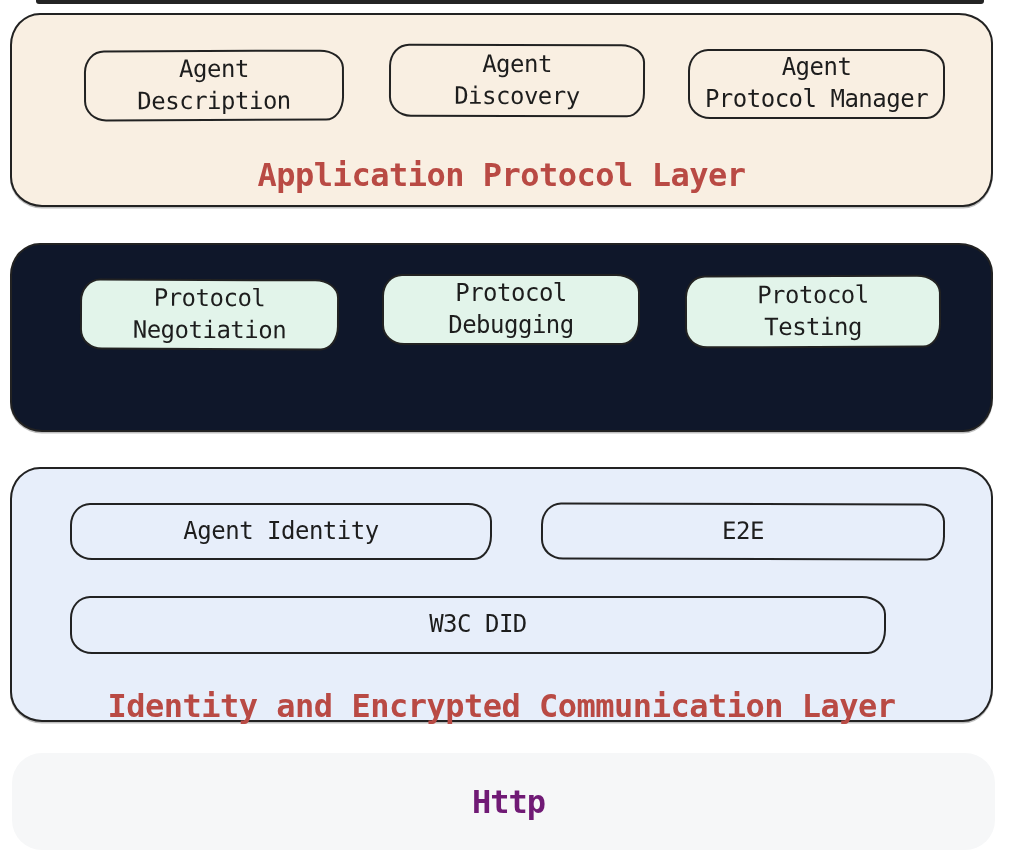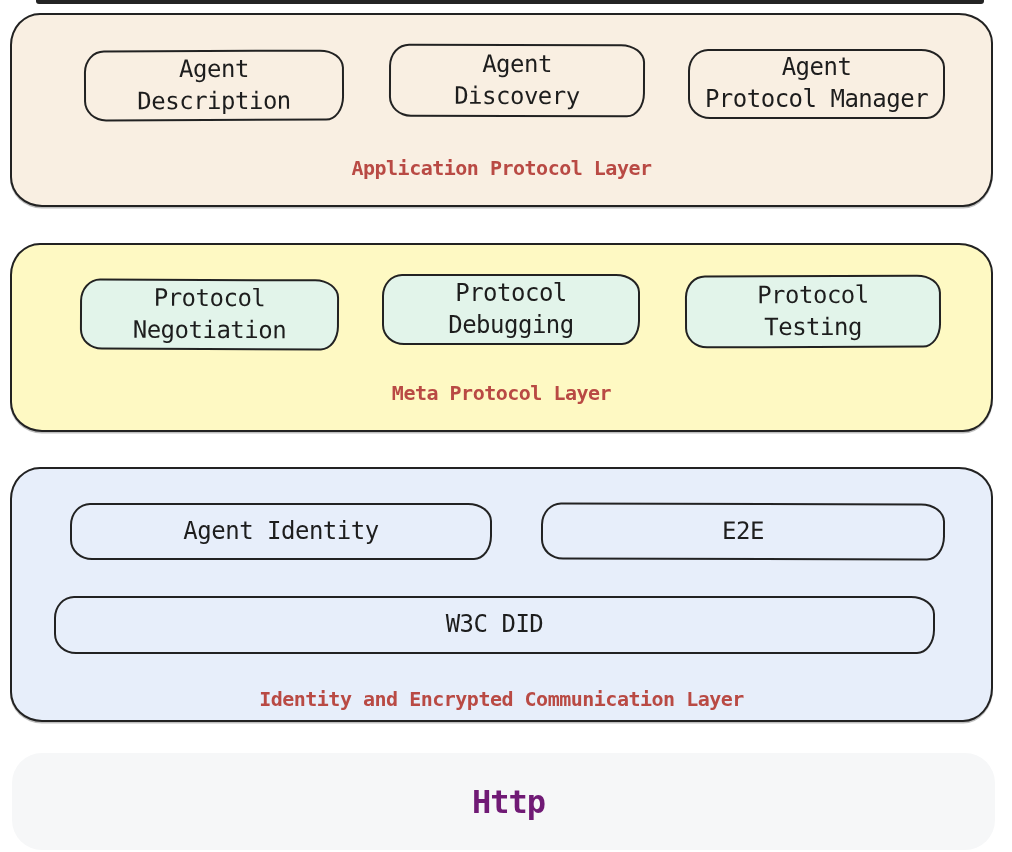--- a/index.html
+++ b/index.html
@@ -60,7 +60,7 @@
     position:absolute;left:0;width:100%;
     text-align:center;
     color:#b94a44;
-    font-size:20px;font-weight:bold;
+    font-size:32px;font-weight:bold;
     letter-spacing:-0.5px;
   }
   .ll-app{top:141px;}

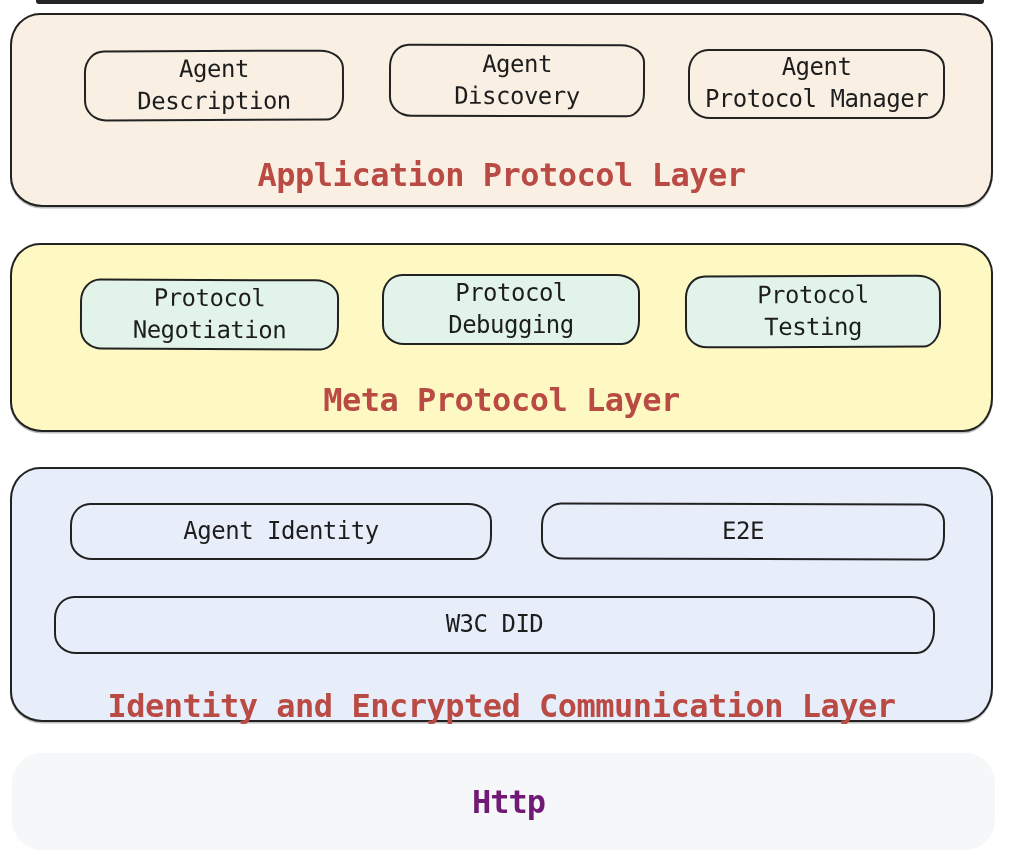--- a/index.html
+++ b/index.html
@@ -24,7 +24,7 @@
     box-sizing:border-box;
   }
   .layer-app{top:13px;height:194px;background:#f9efe2;}
-  .layer-meta{top:243px;height:189px;background:#fef9c3;}
+  .layer-meta{top:243px;height:189px;background:#0f172a;}
   .layer-id{top:467px;height:255px;background:#e7eefa;}
   .node{
     position:absolute;

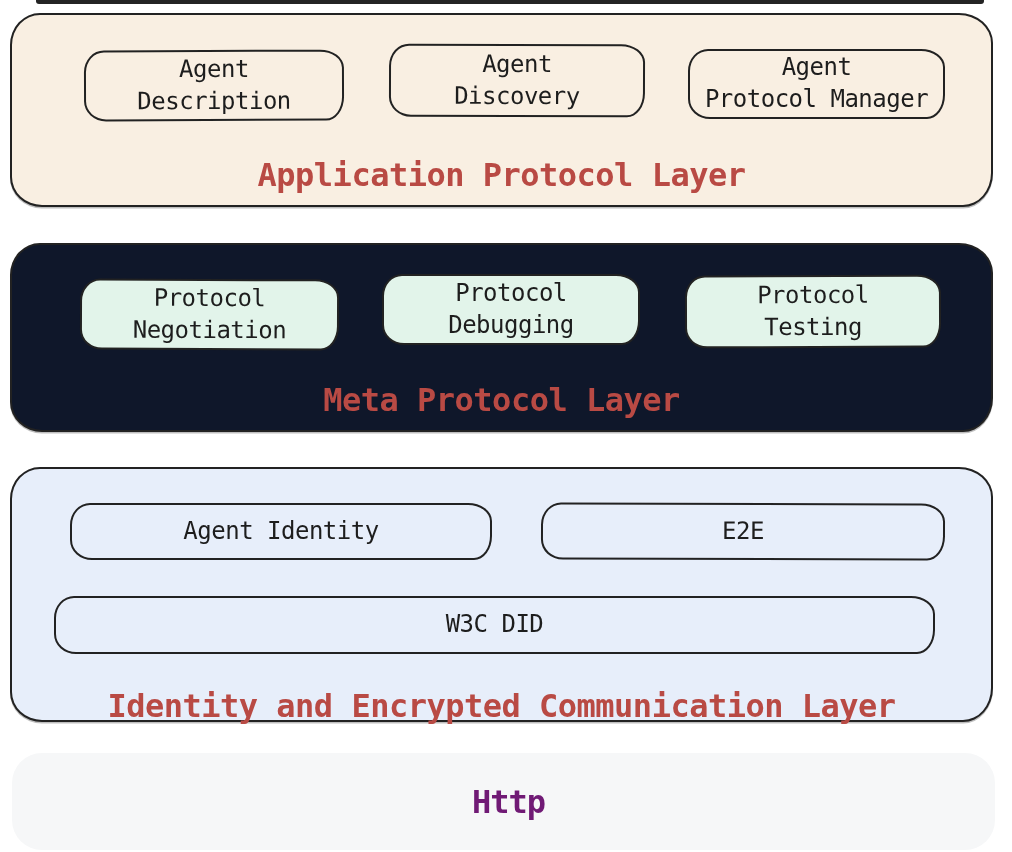--- a/index.html
+++ b/index.html
@@ -121,7 +121,6 @@
       <span>Protocol
 Testing</span>
     </div>
-    <div class="layer-label ll-meta">Meta Protocol Layer</div>
   </section>
 
   <section class="layer layer-id">

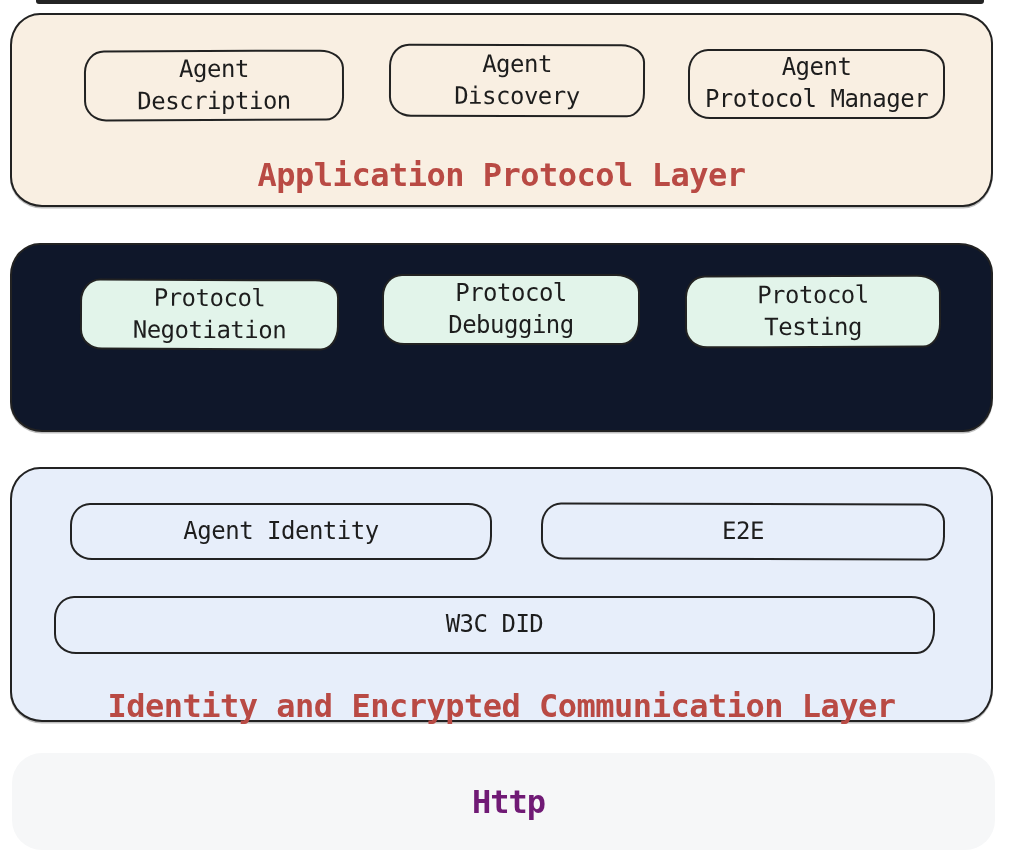--- a/index.html
+++ b/index.html
@@ -55,7 +55,7 @@
   
   .n20{left:58px;top:34px;width:422px;height:57px;}
   .n21{left:529px;top:34px;width:404px;height:57px;transform:rotate(0.15deg);}
-  .n22{left:42px;top:127px;width:881px;height:58px;}
+  .n22{left:58px;top:127px;width:816px;height:58px;}
   .layer-label{
     position:absolute;left:0;width:100%;
     text-align:center;

